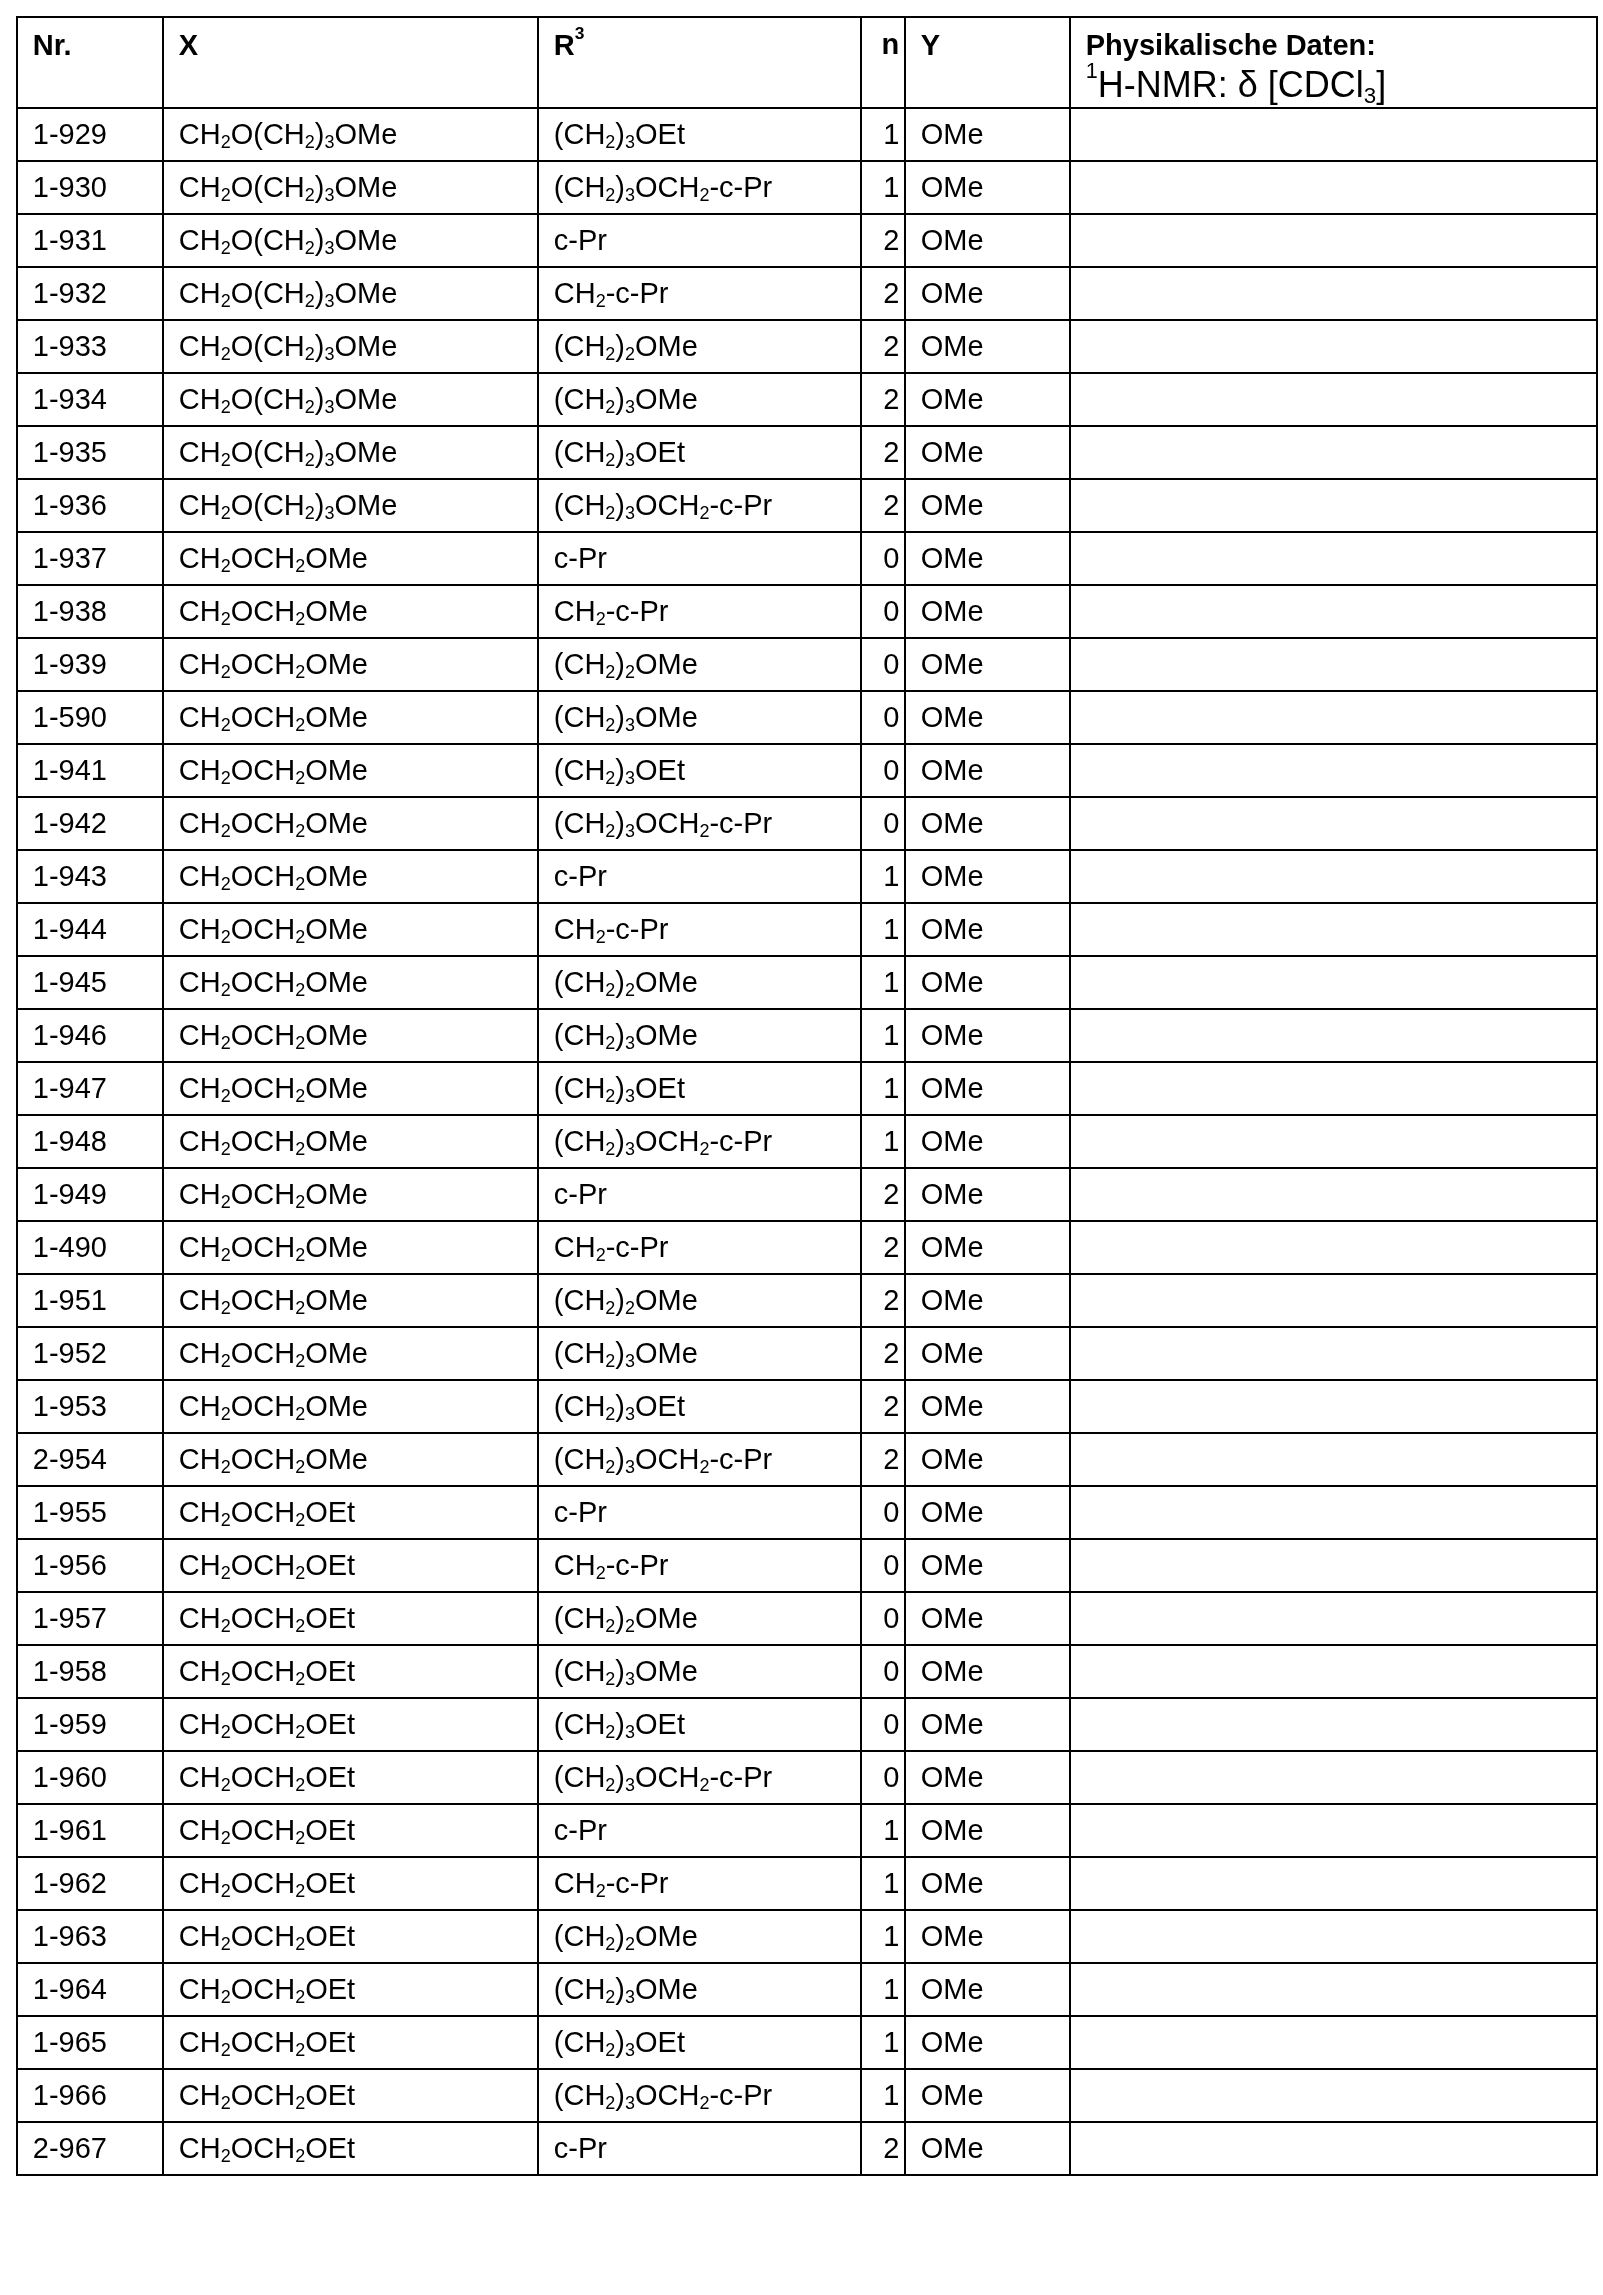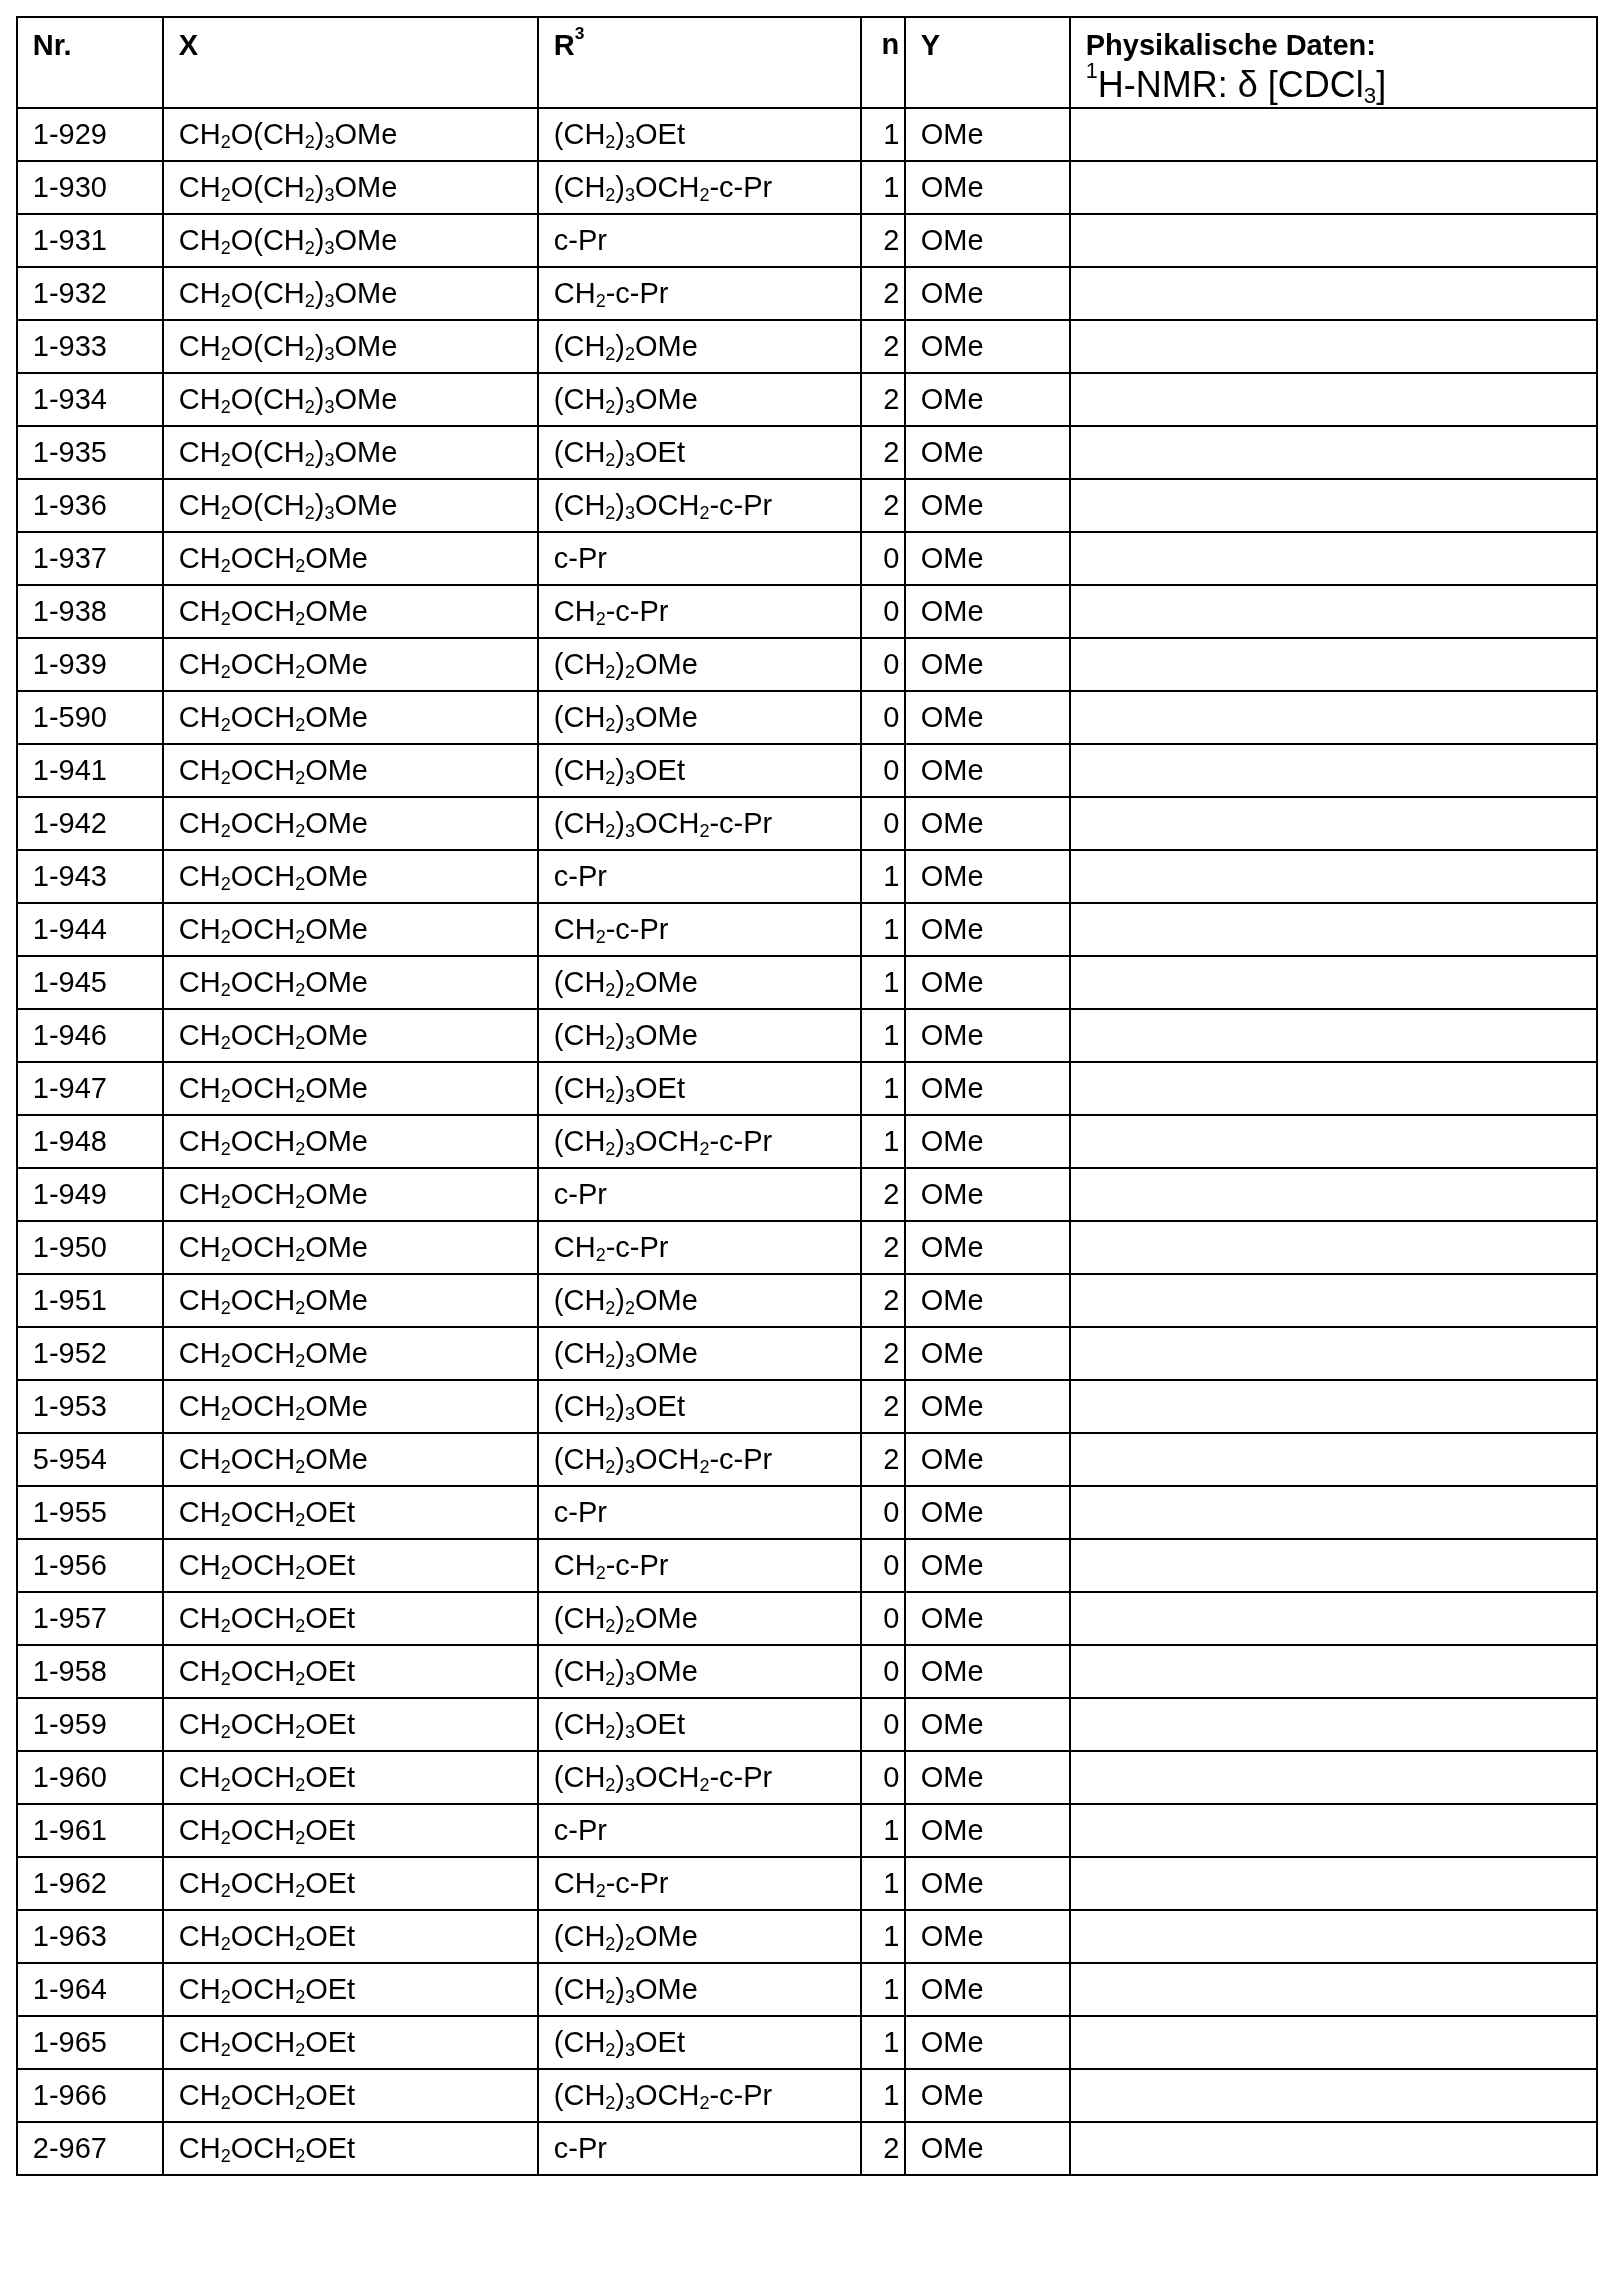--- a/index.html
+++ b/index.html
@@ -219,7 +219,7 @@
         <td></td>
       </tr>
       <tr>
-        <td>1-950</td>
+        <td>1-490</td>
         <td><span>CH</span><sub>2</sub><span>OCH</span><sub>2</sub><span>OMe</span></td>
         <td><span>CH</span><sub>2</sub><span>-c-Pr</span></td>
         <td class="n">2</td>

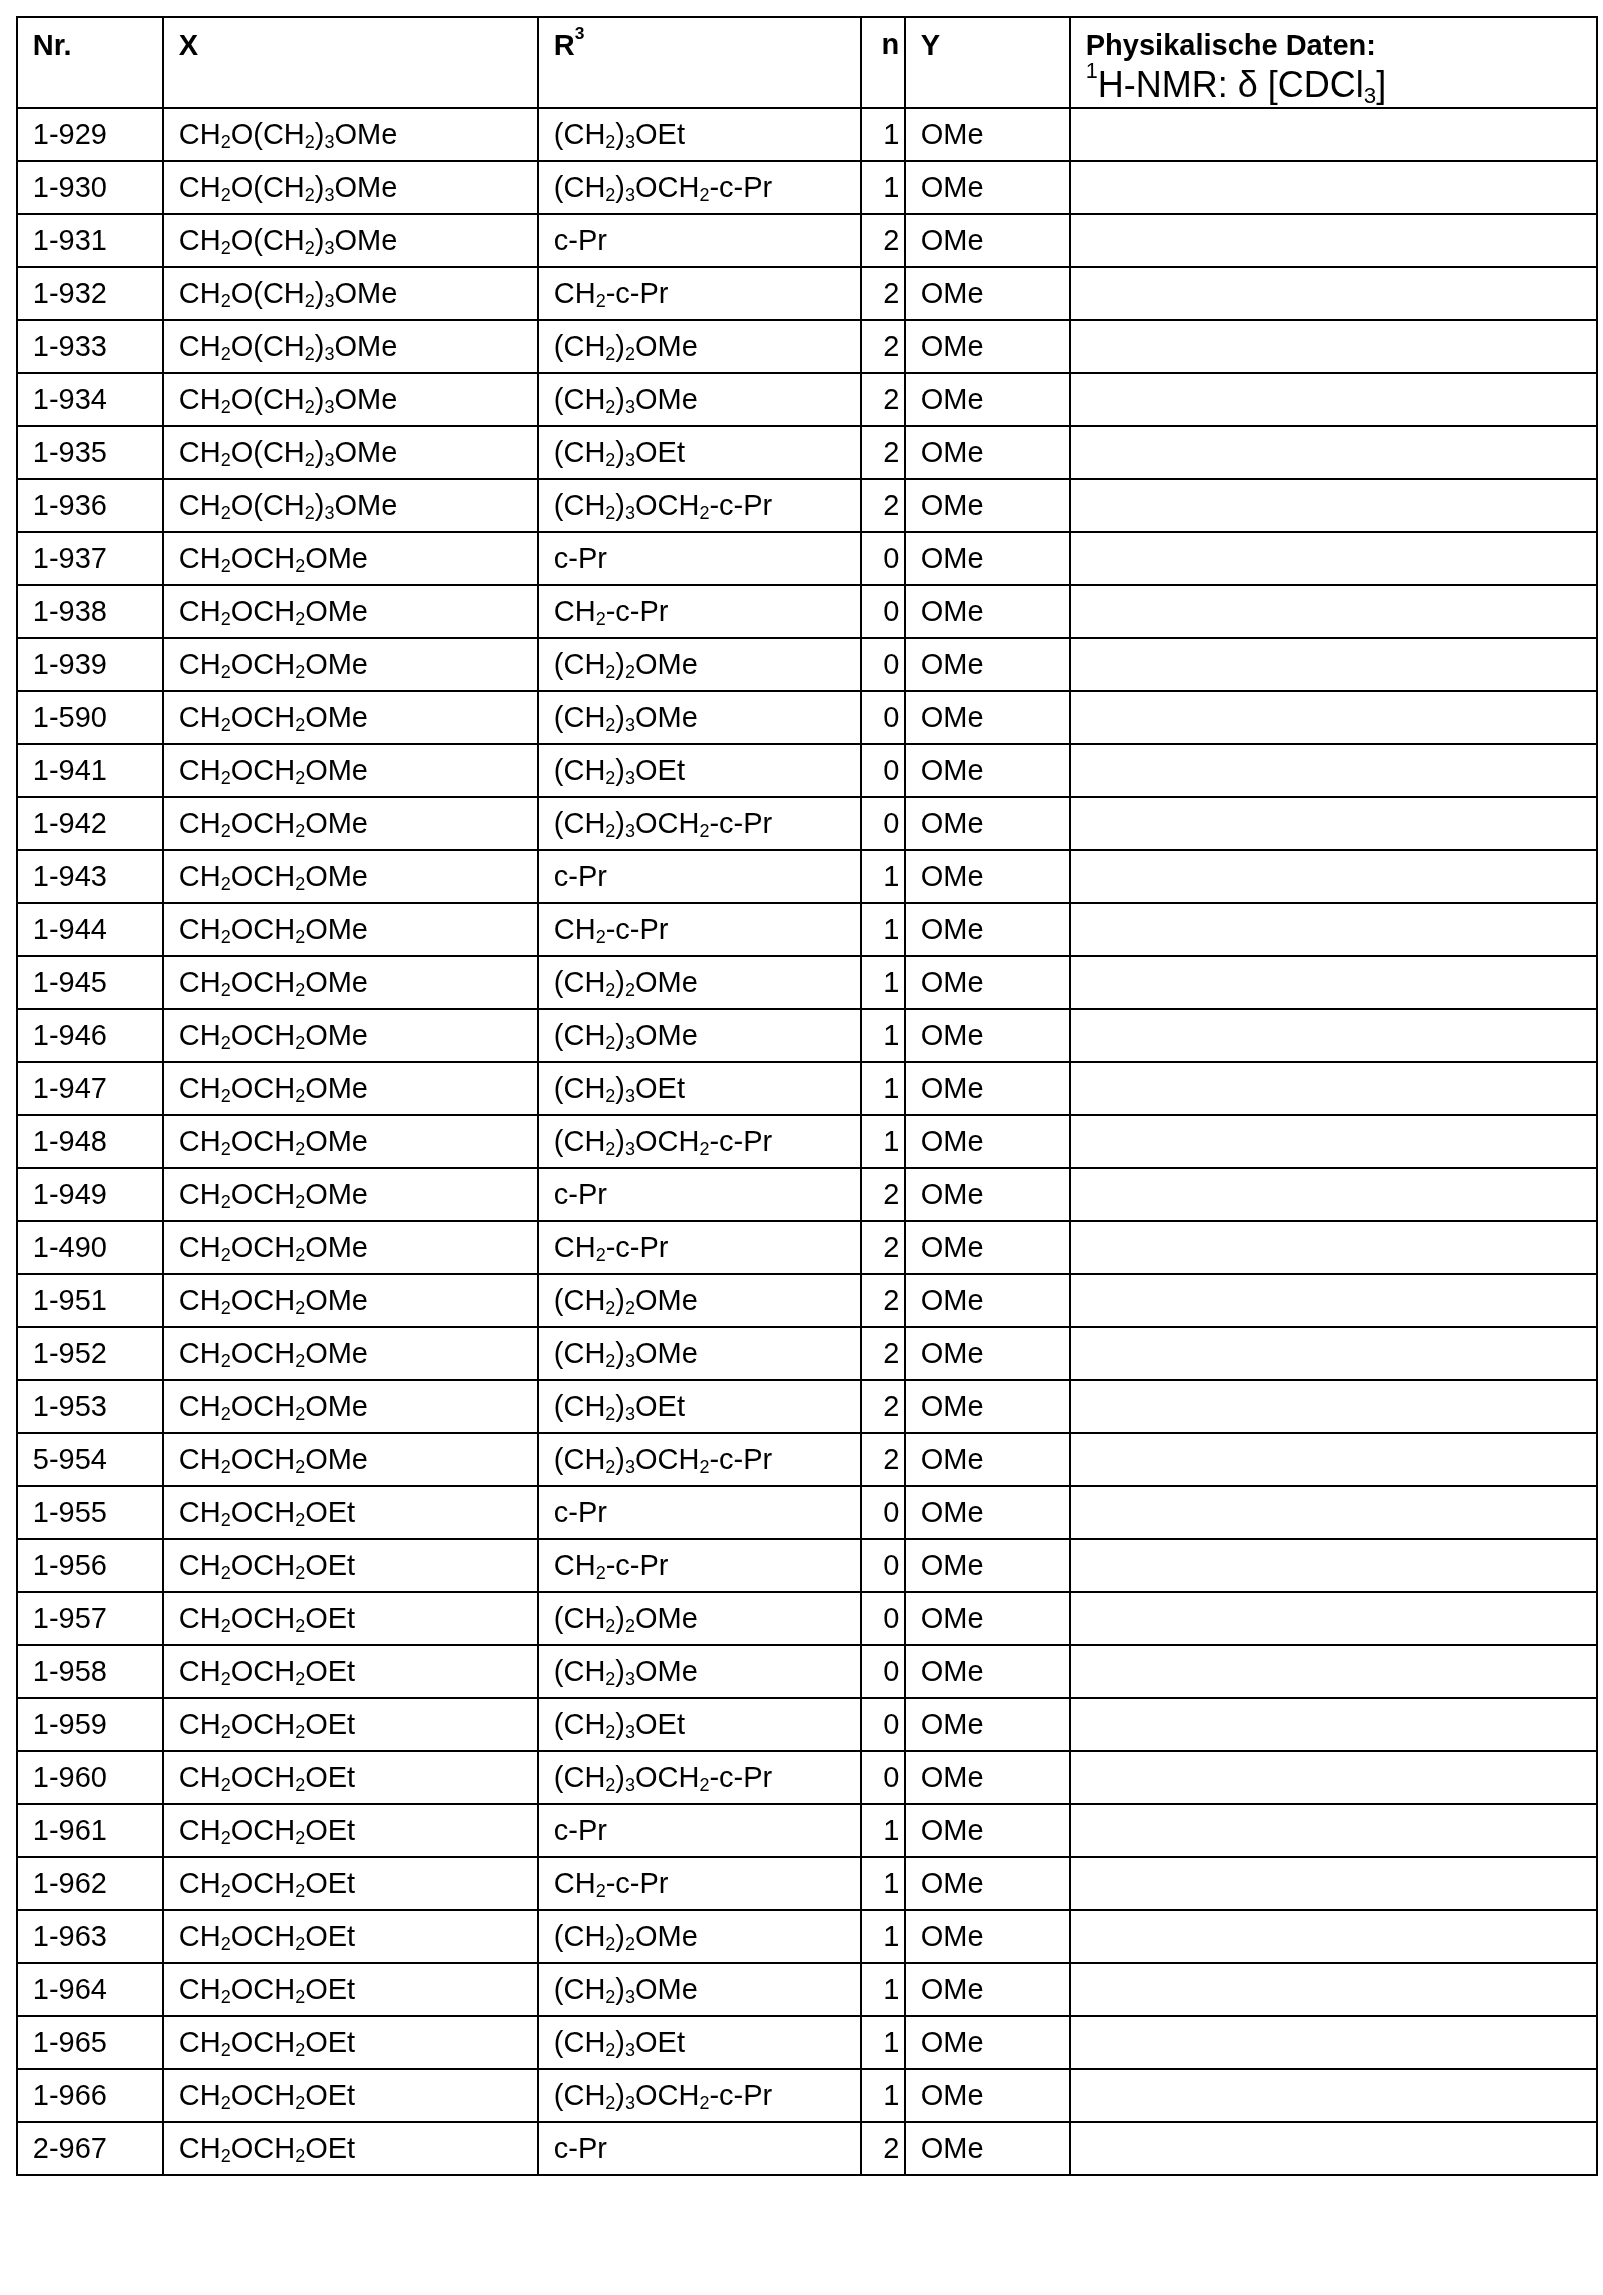--- a/index.html
+++ b/index.html
@@ -251,7 +251,7 @@
         <td></td>
       </tr>
       <tr>
-        <td>5-954</td>
+        <td>2-954</td>
         <td><span>CH</span><sub>2</sub><span>OCH</span><sub>2</sub><span>OMe</span></td>
         <td><span>(CH</span><sub>2</sub><span>)</span><sub>3</sub><span>OCH</span><sub>2</sub><span>-c-Pr</span></td>
         <td class="n">2</td>

